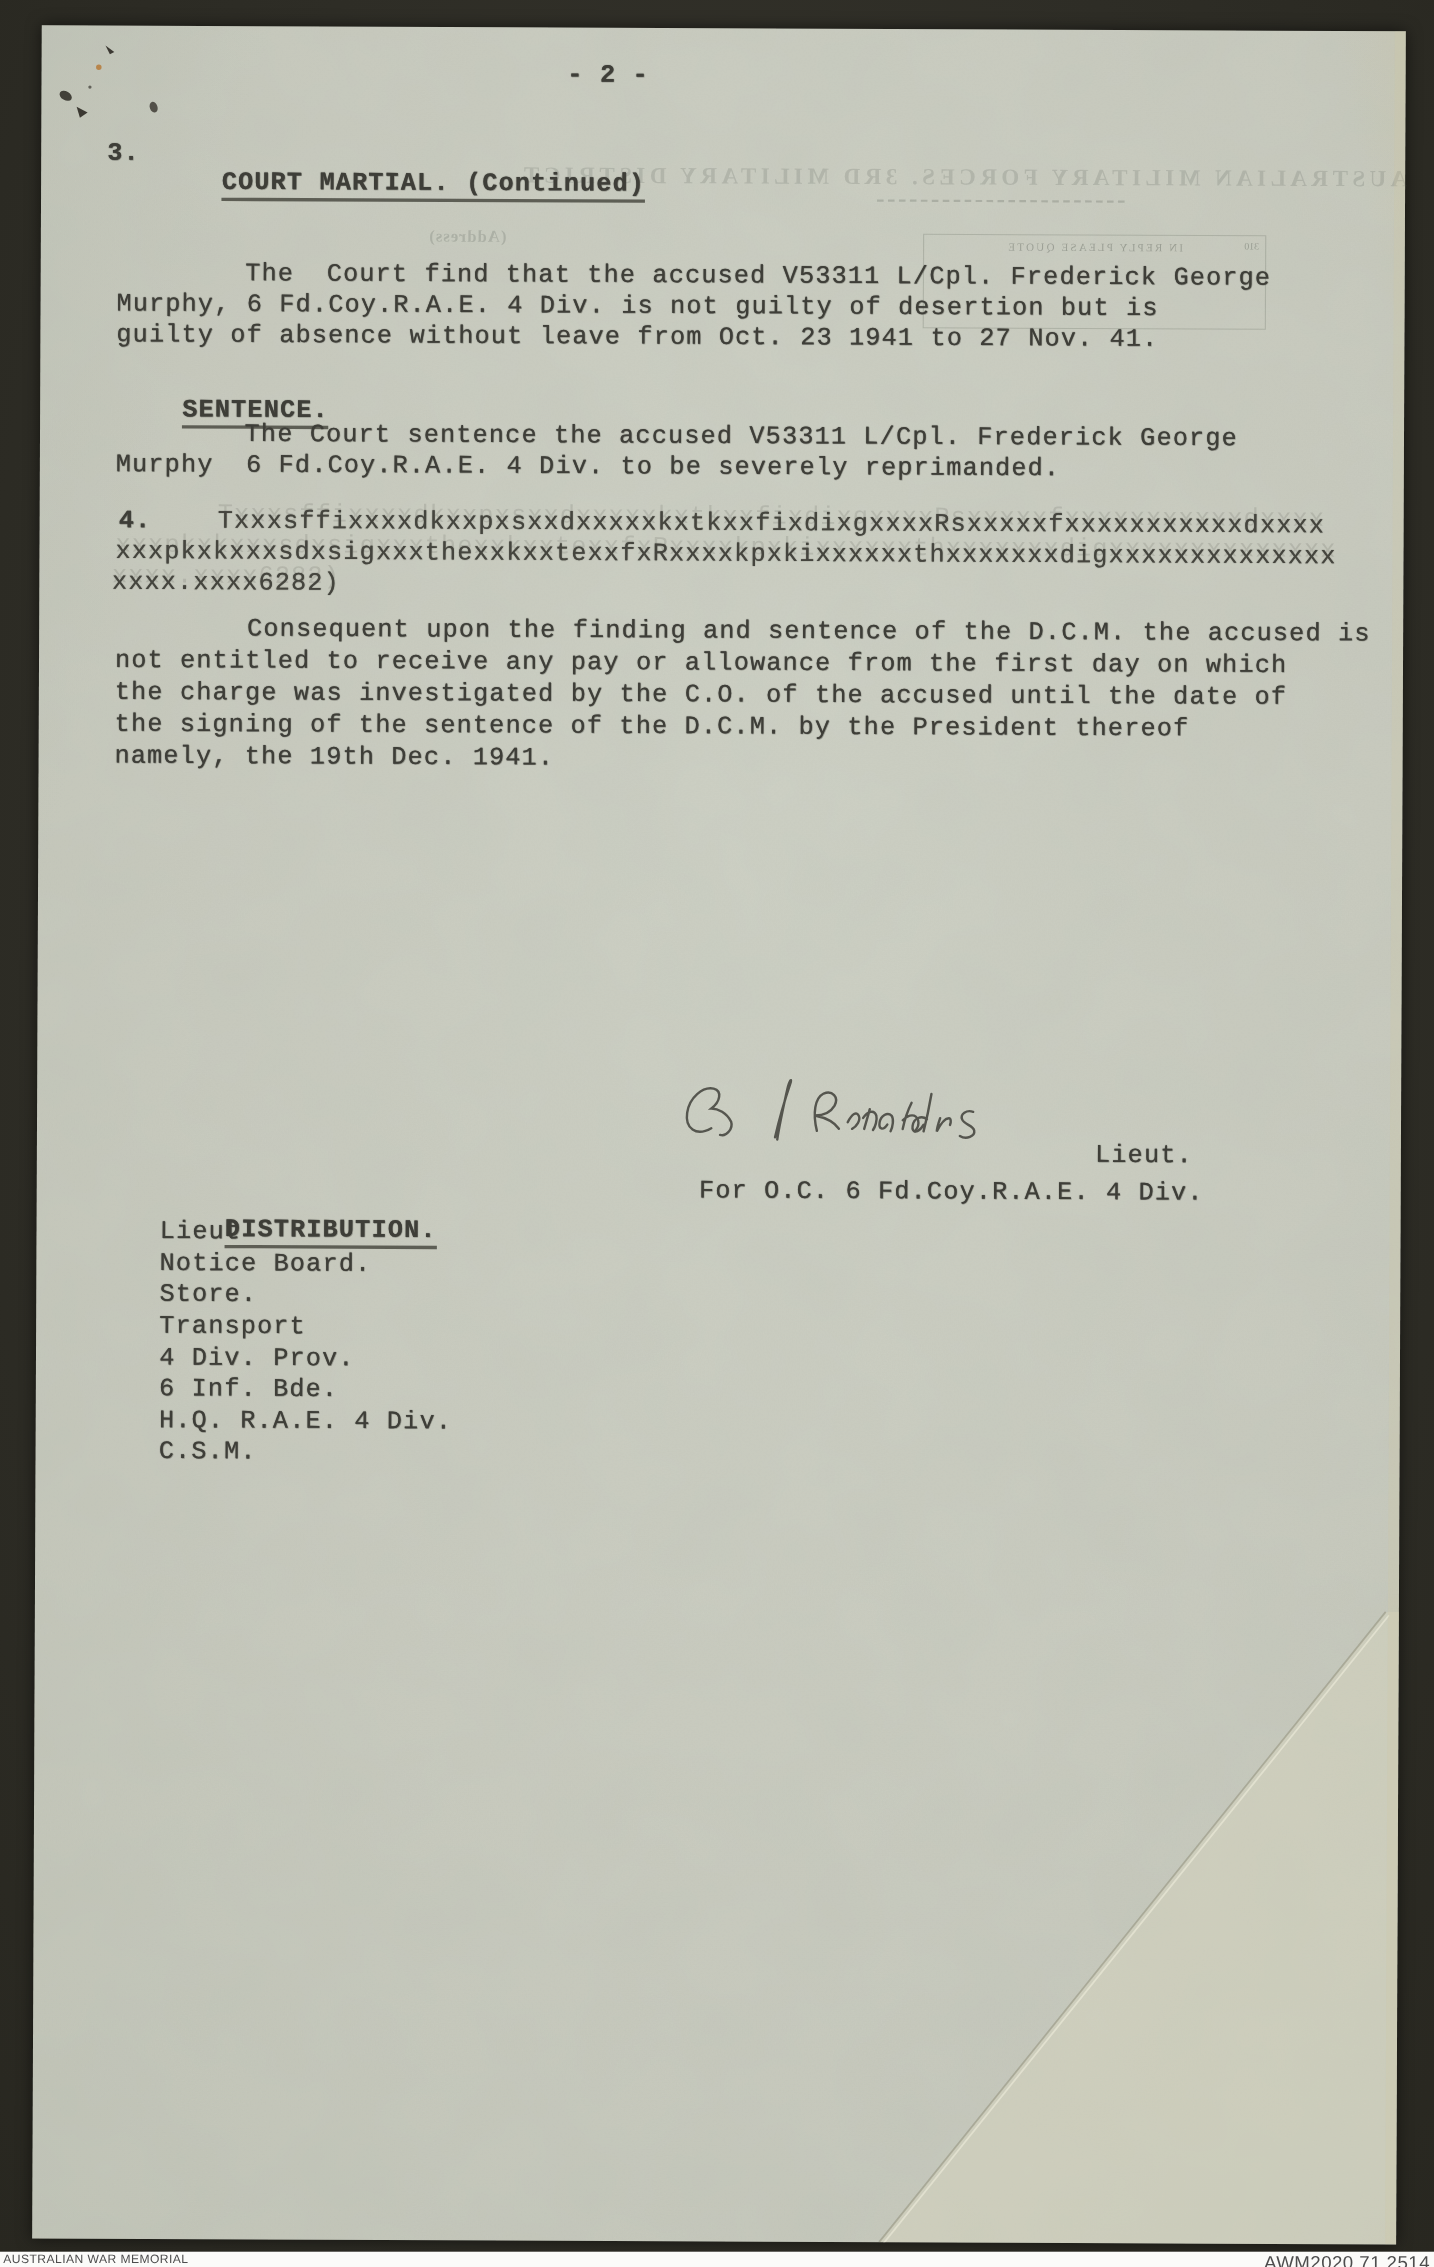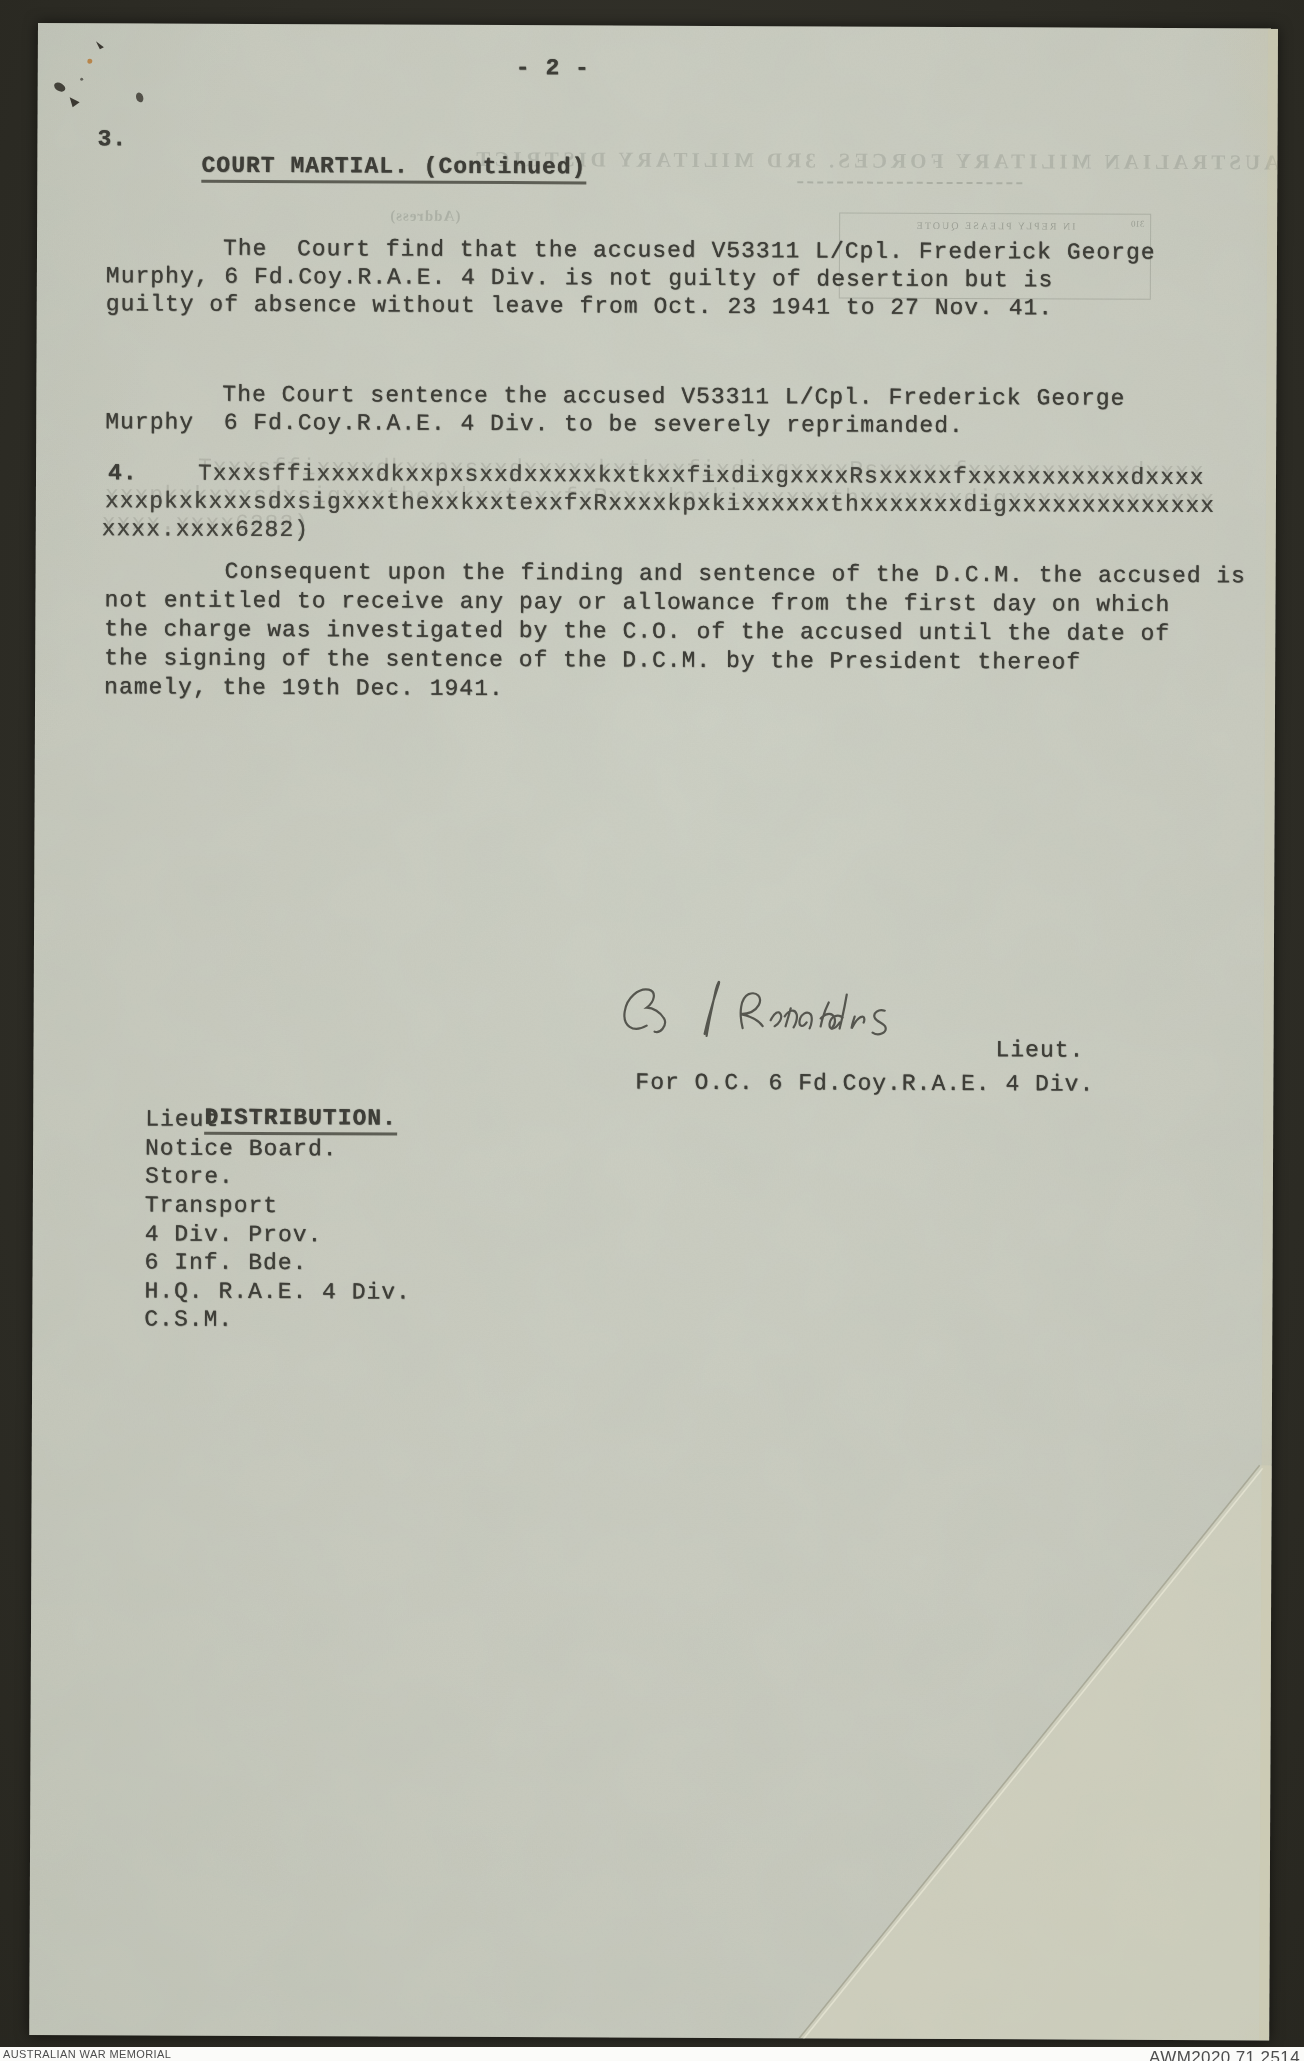--- a/index.html
+++ b/index.html
@@ -91,6 +91,9 @@
   <div class="tline" style="left:69px;top:240px;">Murphy, 6 Fd.Coy.R.A.E. 4 Div. is not guilty of desertion but is</div>
   <div class="tline" style="left:69px;top:268px;">guilty of absence without leave from Oct. 23 1941 to 27 Nov. 41.</div>
 
+  <div class="tline bold" style="left:70px;top:310px;">
+    <span class="ul">SENTENCE.</span>
+  </div>
   <div class="tline" style="left:186px;top:358px;">The Court sentence the accused V53311 L/Cpl. Frederick George</div>
   <div class="tline" style="left:69px;top:386px;">Murphy  6 Fd.Coy.R.A.E. 4 Div. to be severely reprimanded.</div>
 

